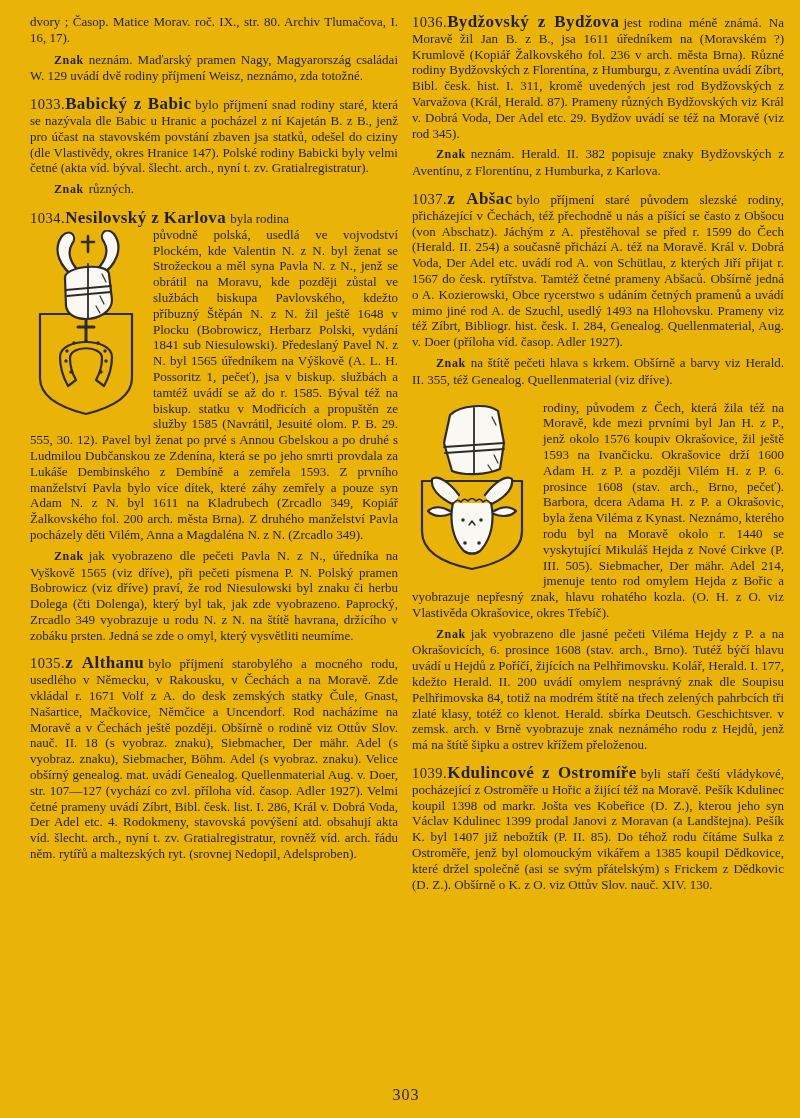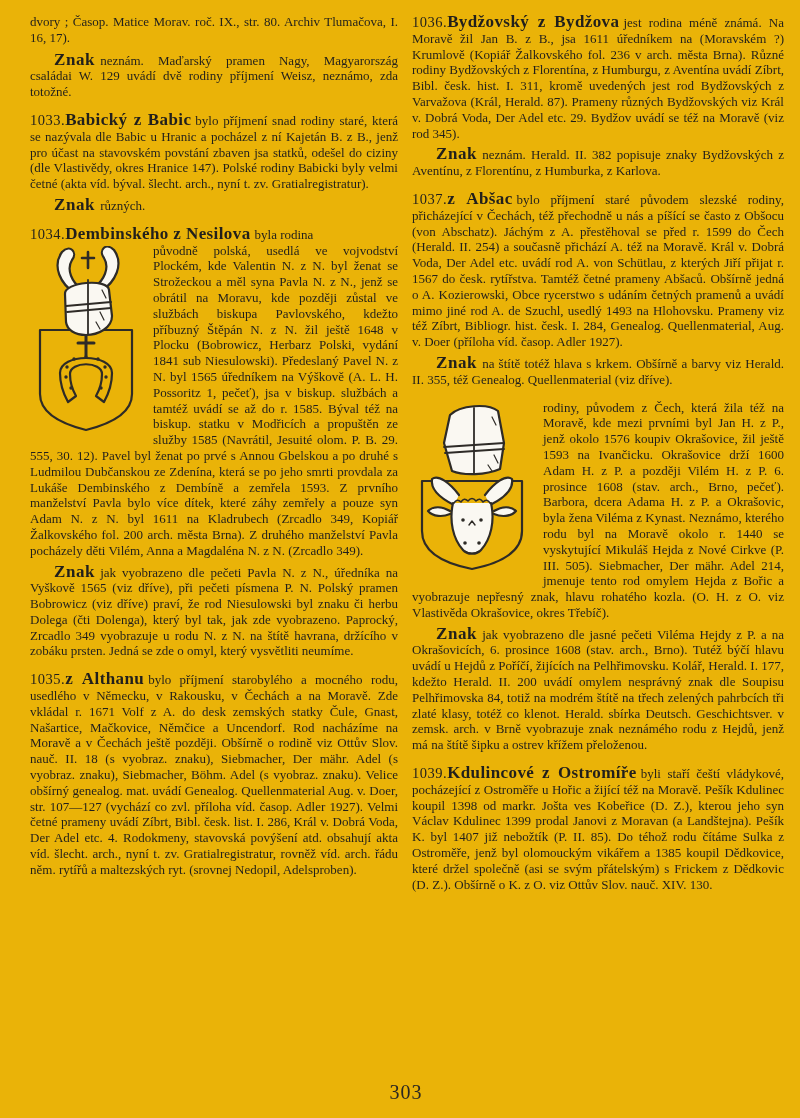--- a/index.html
+++ b/index.html
@@ -33,7 +33,7 @@
   .entry p.body{margin:0;}
   .num{font-size:14.5px;letter-spacing:0.5px;}
   .fam{font-size:17px;font-weight:bold;letter-spacing:0.4px;margin-right:4px;}
-  .znak-lead{font-weight:bold;letter-spacing:0.6px;margin-right:5px;font-size:17px;}
+  .znak-lead{font-weight:bold;letter-spacing:0.6px;margin-right:5px;font-size:12px;}
   .coa{
     float:left;
     margin:3px 11px 2px 0;

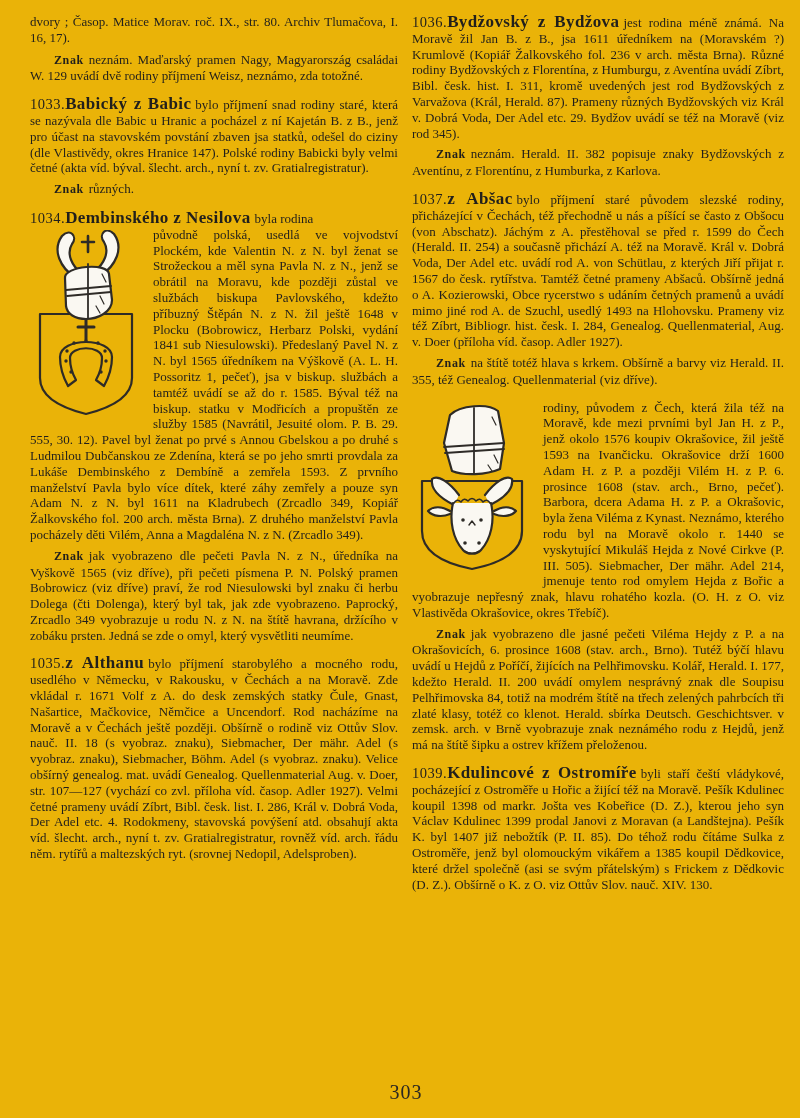--- a/index.html
+++ b/index.html
@@ -66,7 +66,7 @@
       </div>
 
       <div class="entry">
-        <p class="body"><span class="num">1034.</span><b class="fam">Dembinského z Nesilova</b><span>byla rodina</span></p>
+        <p class="body"><span class="num">1034.</span><b class="fam">Nesilovský z Karlova</b><span>byla rodina</span></p>
         <p class="body">
           <span class="coa">
             <svg width="112" height="190" viewBox="0 0 112 190" fill="none" stroke="#2e2b27" stroke-width="2.2" stroke-linecap="round" stroke-linejoin="round">

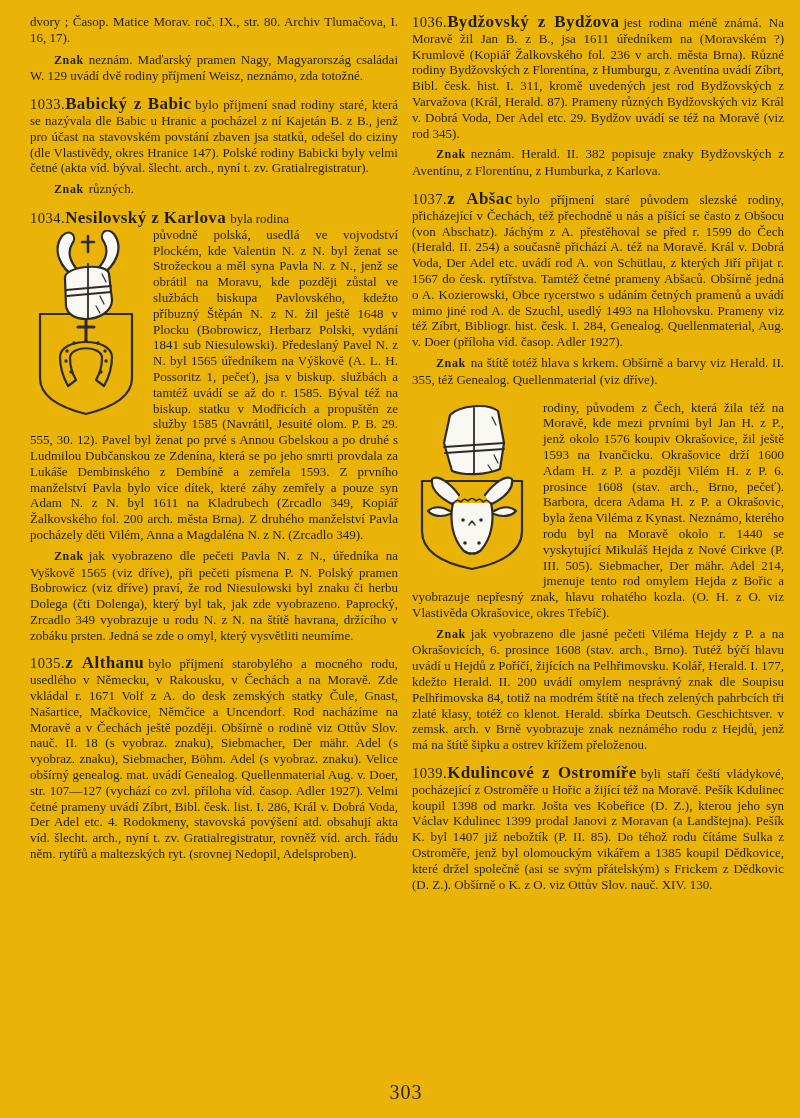--- a/index.html
+++ b/index.html
@@ -119,7 +119,7 @@
 
       <div class="entry">
         <p class="body"><span class="num">1037.</span><b class="fam">z Abšac</b><span>bylo příjmení staré původem slezské rodiny, přicházející v Čechách, též přechodně u nás a píšící se často z Obšocu (von Abschatz). Jáchým z A. přestěhoval se před r. 1599 do Čech (Herald. II. 254) a současně přichází A. též na Moravě. Král v. Dobrá Voda, Der Adel etc. uvádí rod A. von Schütlau, z kterých Jiří přijat r. 1567 do česk. rytířstva. Tamtéž četné prameny Abšaců. Obšírně jedná o A. Kozierowski, Obce rycerstwo s udáním četných pramenů a uvádí mimo jiné rod A. de Szuchl, usedlý 1493 na Hlohovsku. Prameny viz též Zíbrt, Bibliogr. hist. česk. I. 284, Genealog. Quellenmaterial, Aug. v. Doer (příloha víd. časop. Adler 1927).</span></p>
-        <p class="znak"><b class="znak-lead">Znak</b><span>na štítě totéž hlava s krkem. Obšírně a barvy viz Herald. II. 355, též Genealog. Quellenmaterial (viz dříve).</span></p>
+        <p class="znak"><b class="znak-lead">Znak</b><span>na štítě pečeti hlava s krkem. Obšírně a barvy viz Herald. II. 355, též Genealog. Quellenmaterial (viz dříve).</span></p>
       </div>
 
       <div class="entry">

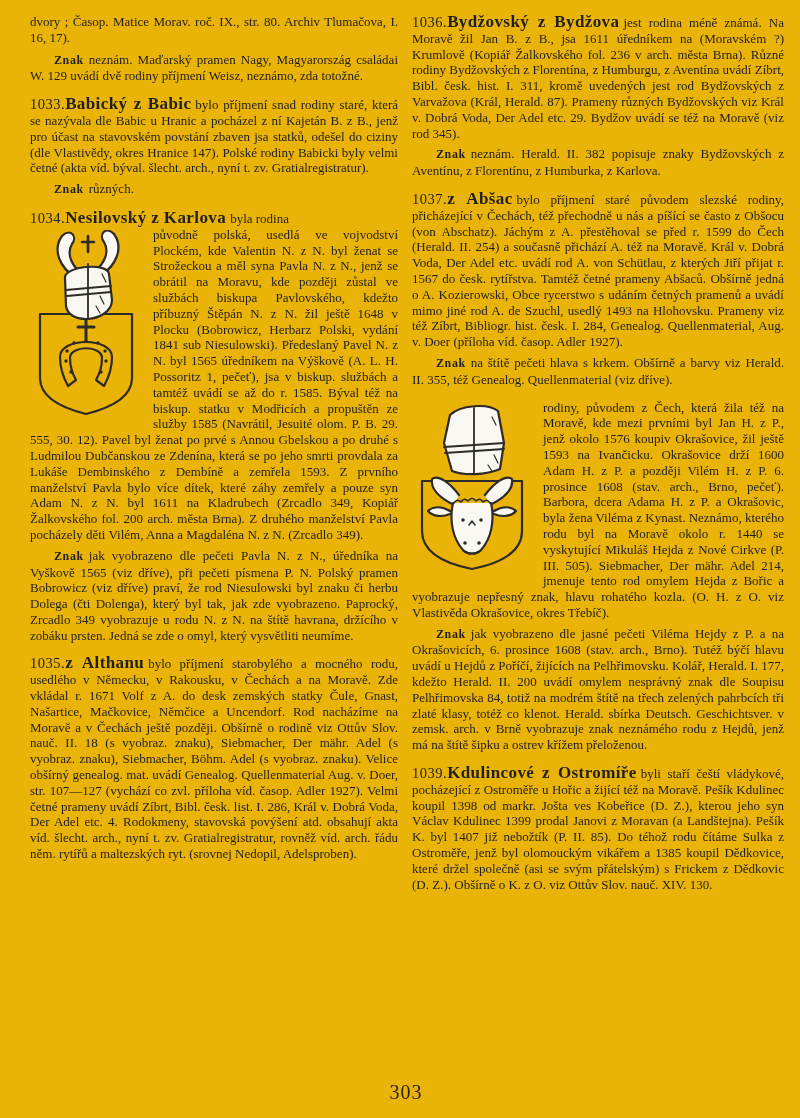--- a/index.html
+++ b/index.html
@@ -43,7 +43,7 @@
     position:absolute;
     left:12px;right:0;bottom:14px;
     text-align:center;
-    font-size:20px;
+    font-size:16px;
     letter-spacing:1px;
     color:#2a2722;
   }

